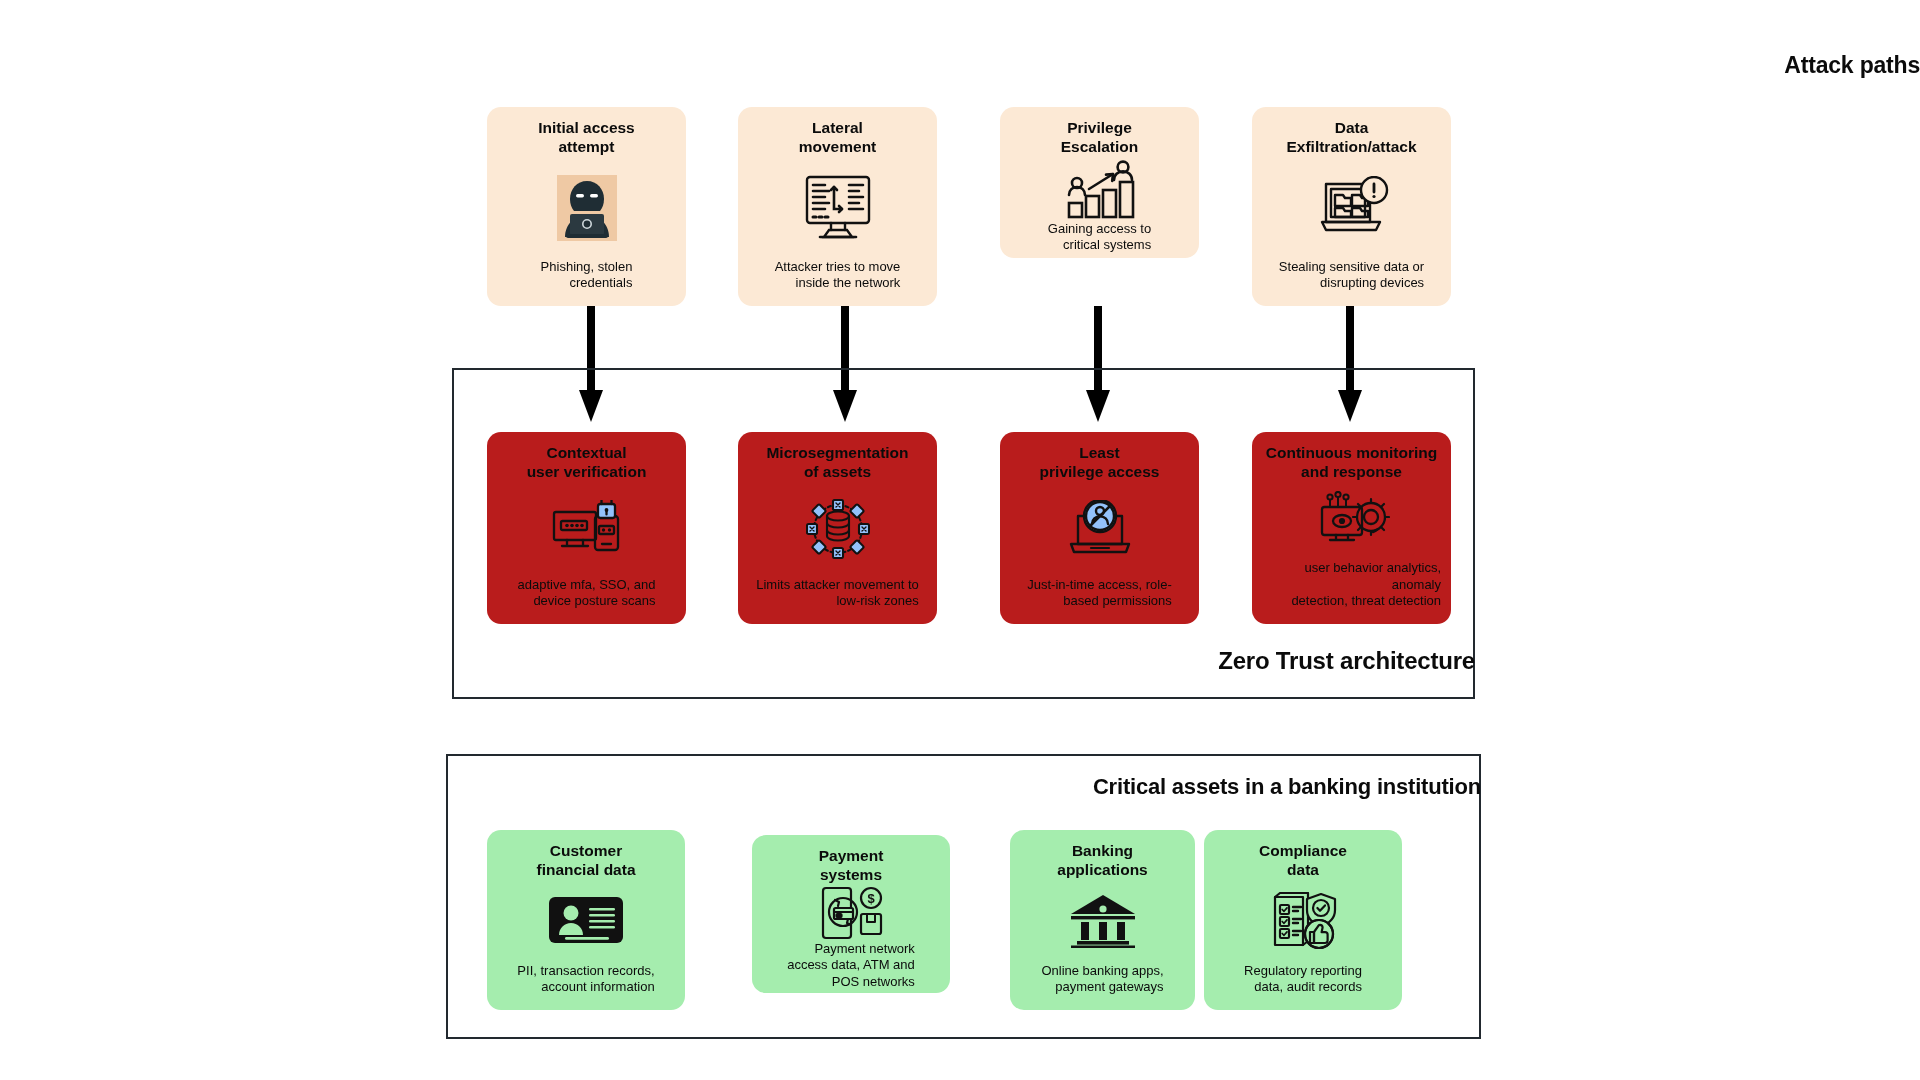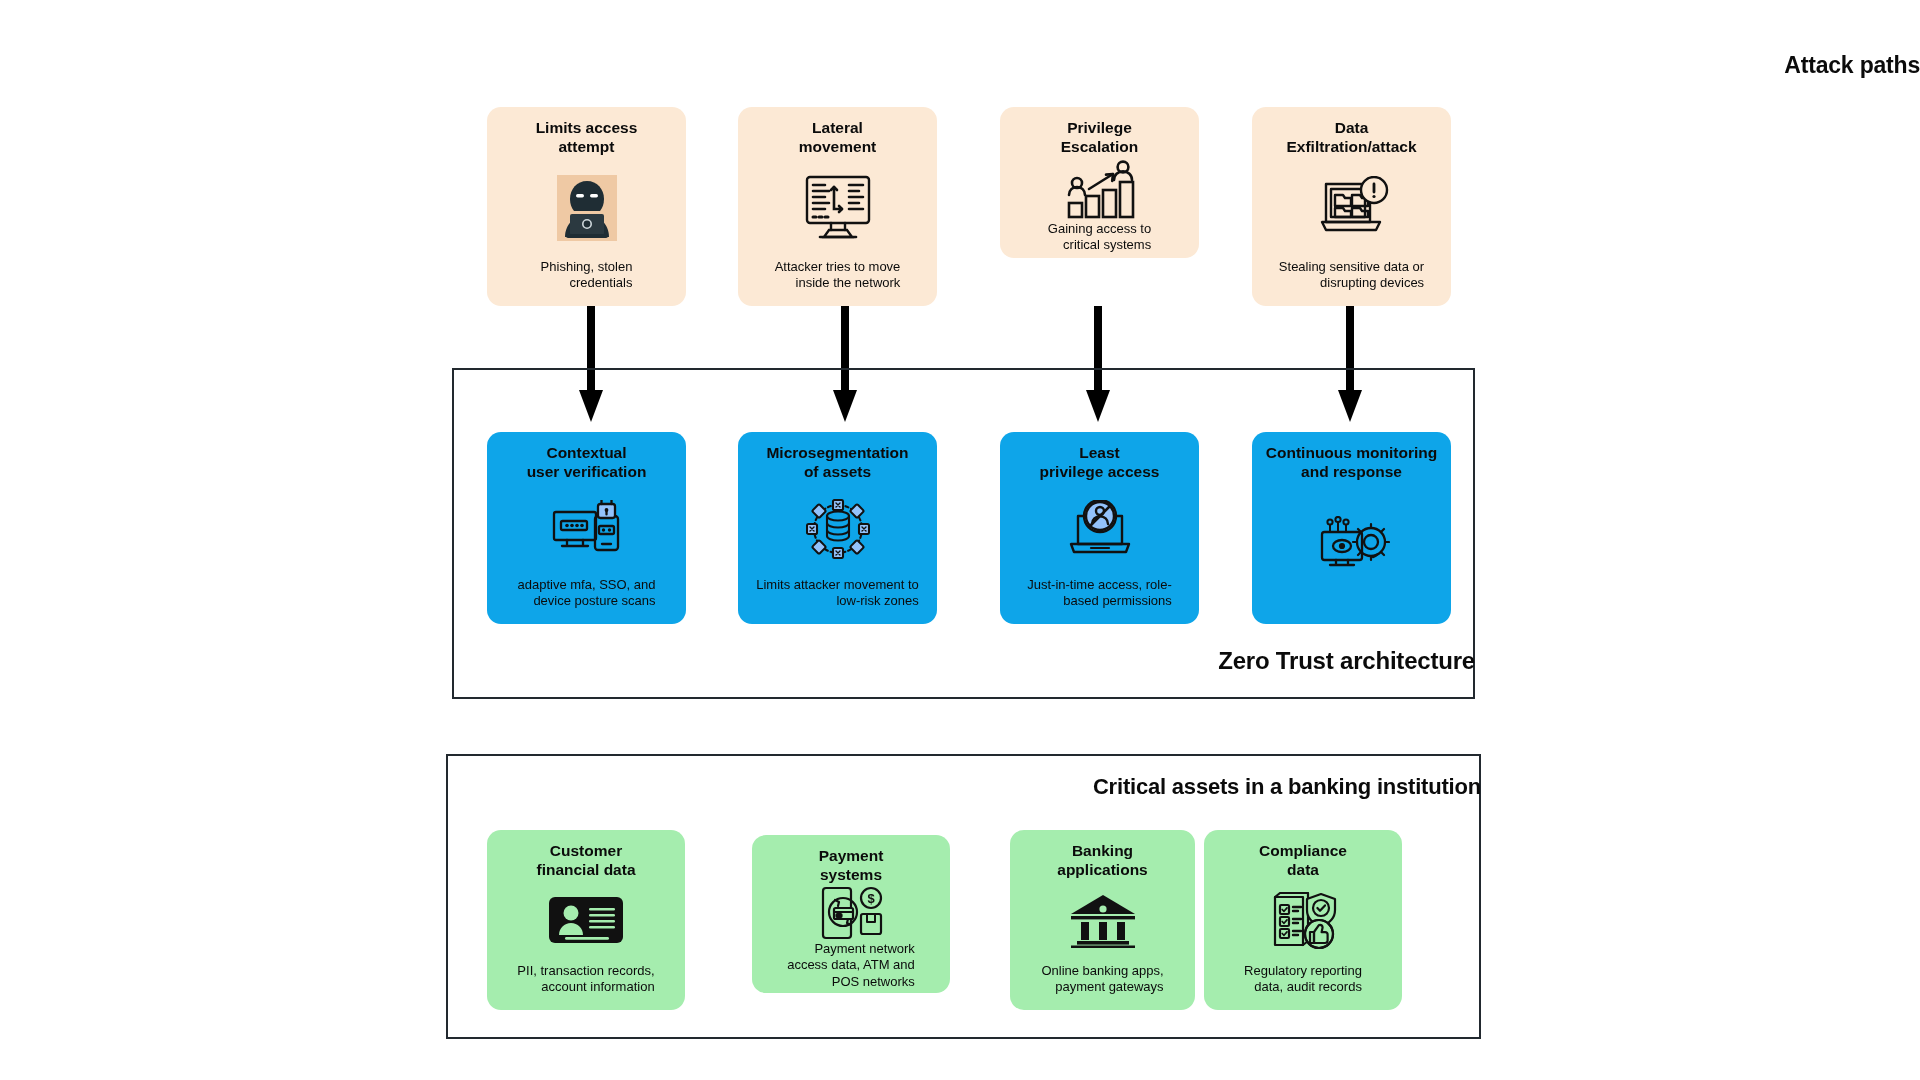--- a/index.html
+++ b/index.html
@@ -83,7 +83,7 @@
 <div class="abs section-title" style="left:0; top:52px; width:1920px;">Attack paths</div>
 
 <div class="card card-peach" style="left:487px; top:107px; width:199px; height:199px;">
-  <div class="card-title">Limits access
+  <div class="card-title">Initial access
 attempt</div>
   <div class="card-icon">
     <svg width="72" height="66" viewBox="0 0 72 66">

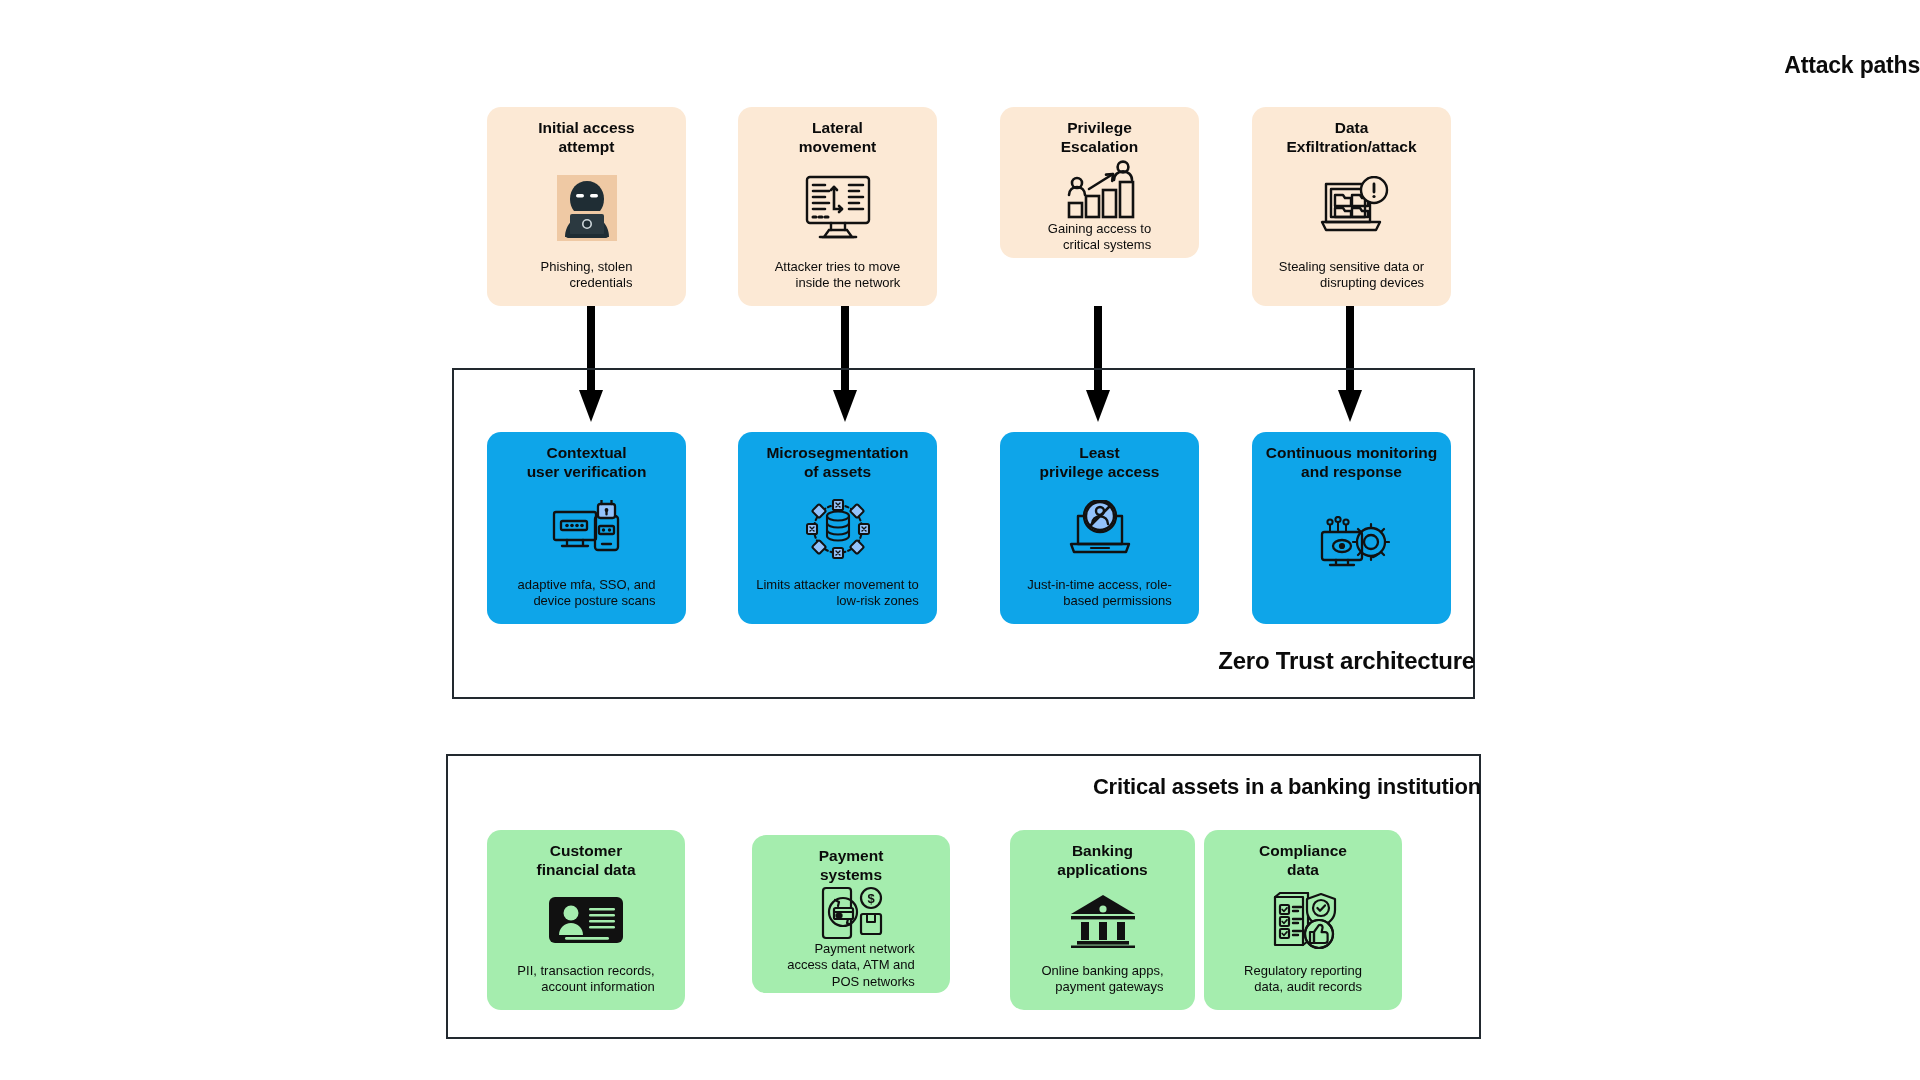--- a/index.html
+++ b/index.html
@@ -48,7 +48,7 @@
     padding: 12px 10px 14px 10px;
   }
   .card-peach { background: #fce9d5; }
-  .card-blue  { background: #0ea5e9; }
+  .card-blue  { background: #b91c1c; }
   .card-green { background: #a5edae; }
 
   .card-title {

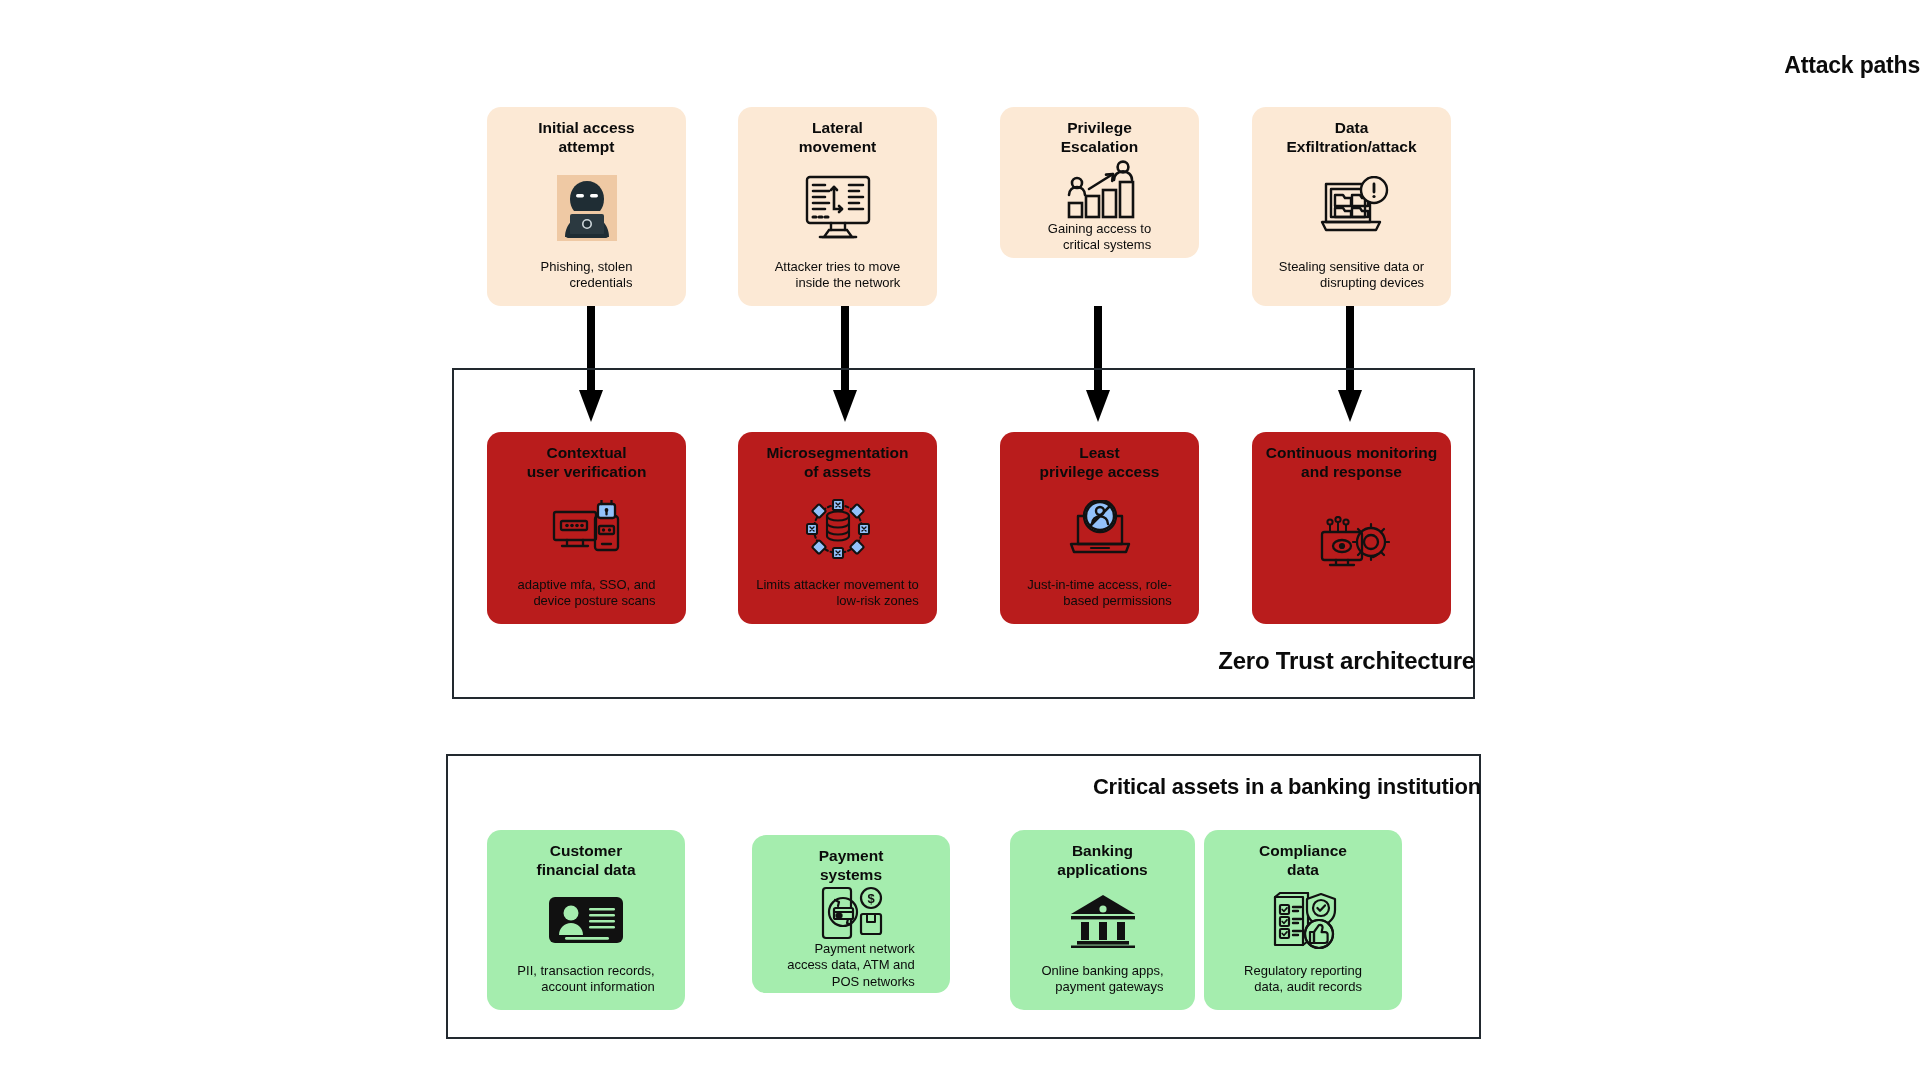--- a/index.html
+++ b/index.html
@@ -306,6 +306,8 @@
       <path d="M64 38a13 13 0 0 1-5 3" stroke-width="2.4"></path>
     </svg>
   </div>
+  <div class="card-desc">user behavior analytics, anomaly
+detection, threat detection</div>
 </div>
 
 <div class="abs section-title" style="left:452px; top:647px; width:1023px; font-size:24px;">Zero Trust architecture</div>

